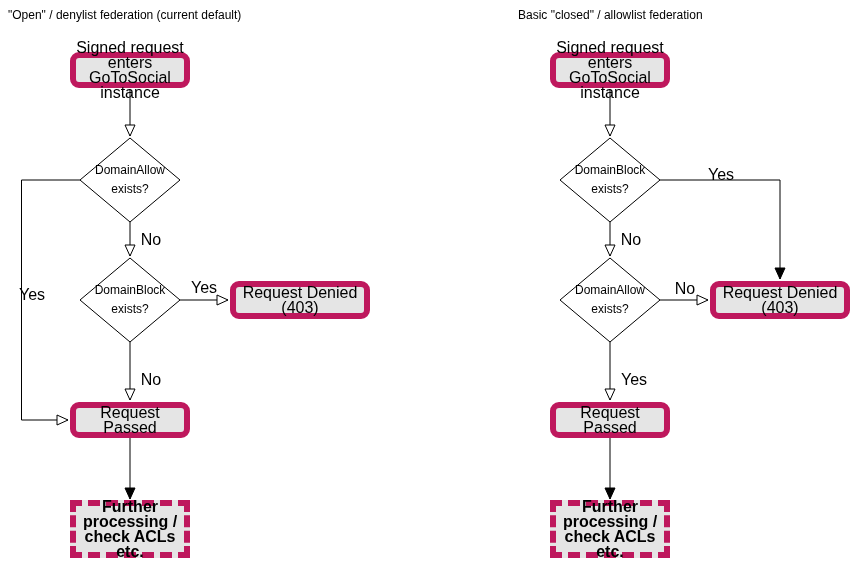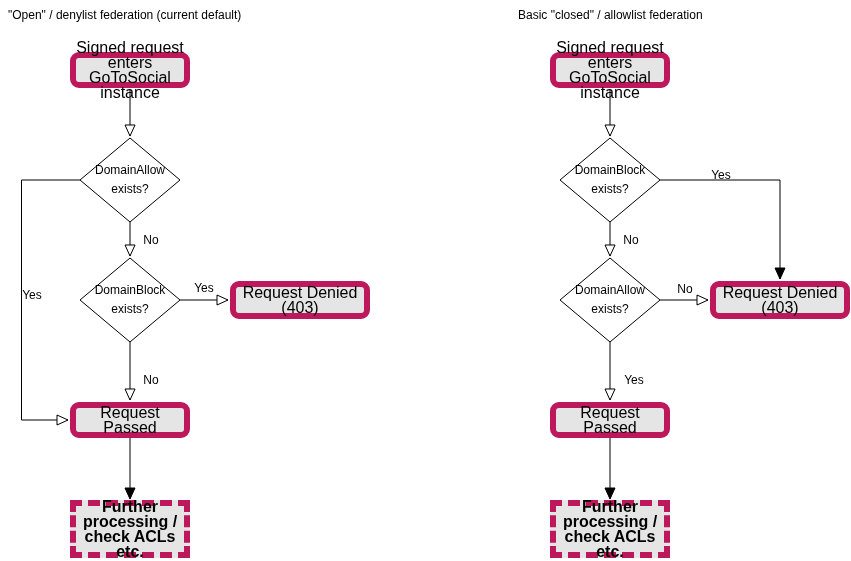--- a/index.html
+++ b/index.html
@@ -41,7 +41,7 @@
   .elabel {
     position:absolute;
     transform:translate(-50%,-50%);
-    font-size:12px; line-height:14px;
+    font-size:16px; line-height:14px;
     white-space:nowrap;
   }
 </style>

